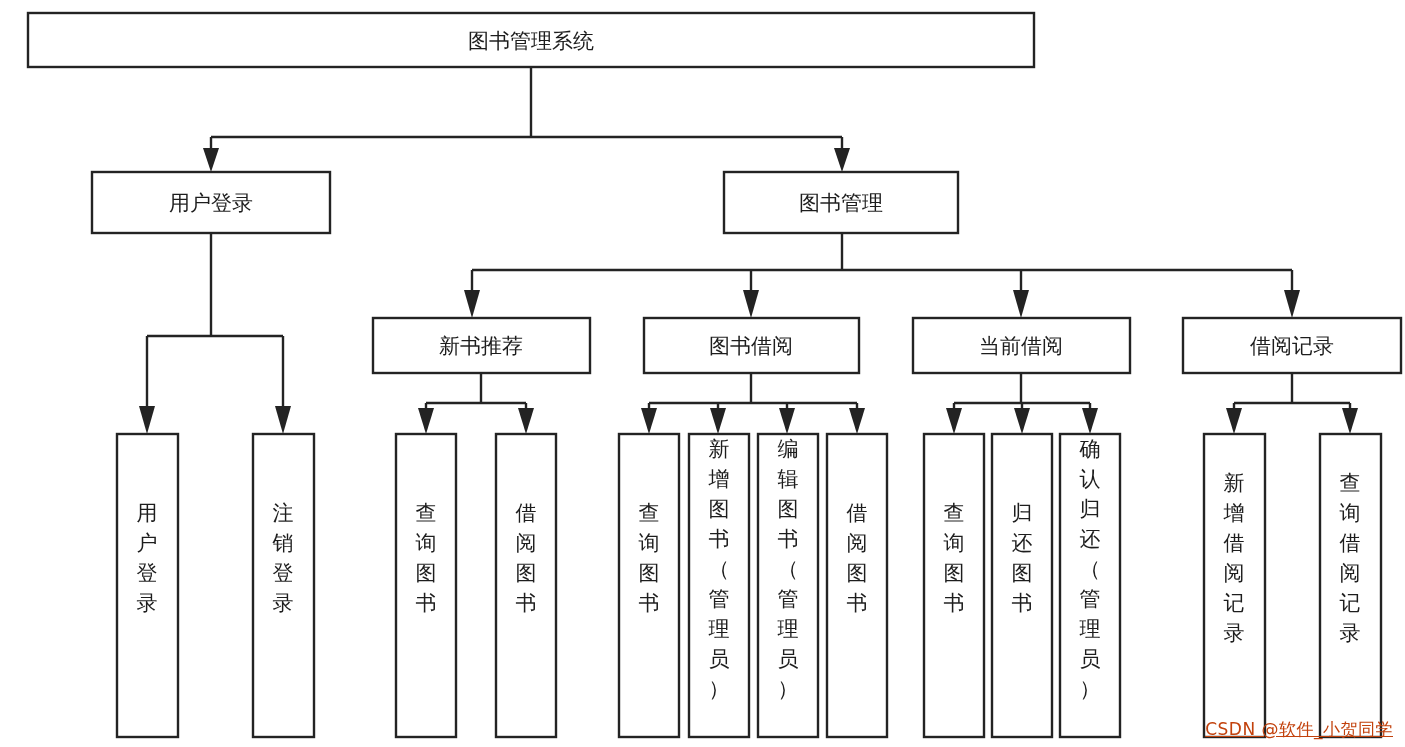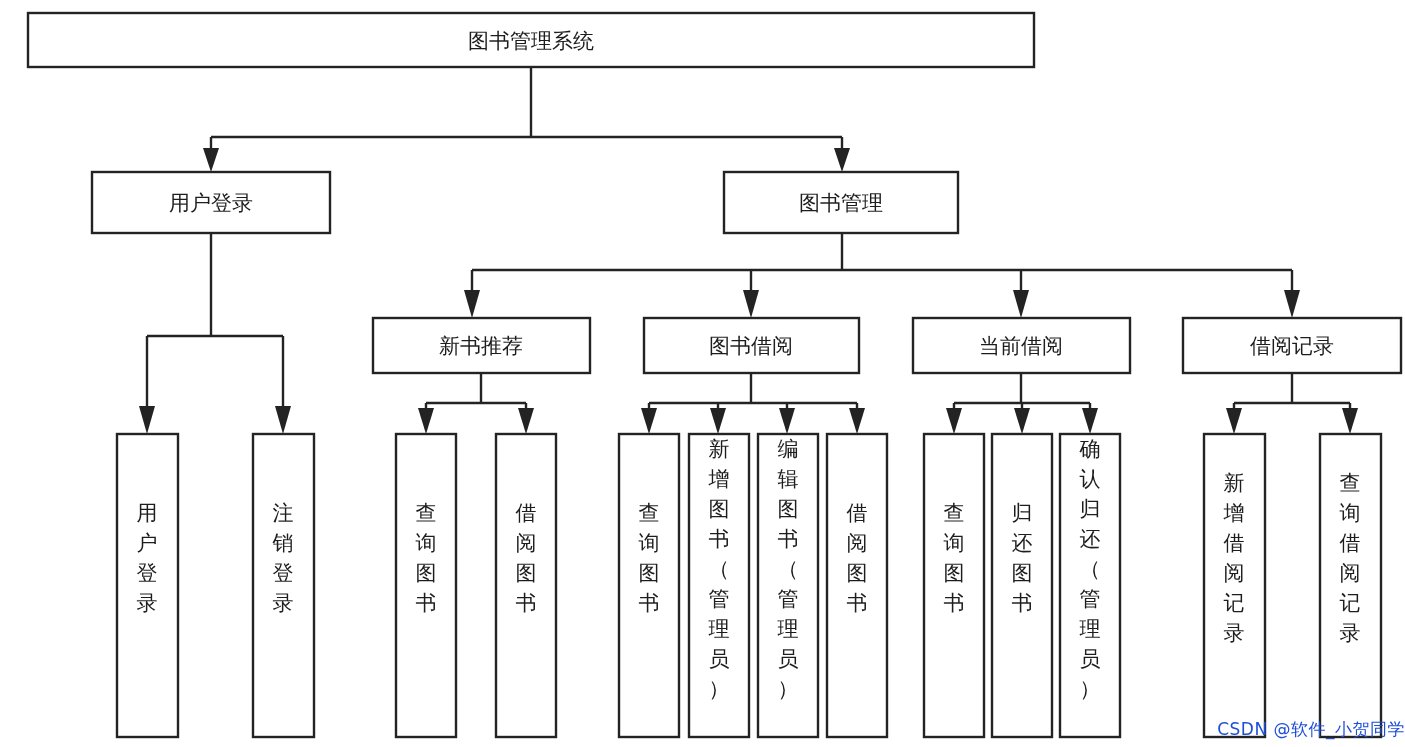--- a/index.html
+++ b/index.html
@@ -58,14 +58,15 @@
   }
   .watermark-text {
     position: absolute;
-    right: 12px;
+    right: 24px;
     bottom: 6px;
     font-family: "DejaVu Sans", "Liberation Sans", sans-serif;
     font-size: 17px;
-    color: #1d4ed8;
+    color: #c2410c;
     letter-spacing: 0.5px;
     white-space: nowrap;
     user-select: none;
+    text-decoration: underline;
   }
 </style>
 </head>

